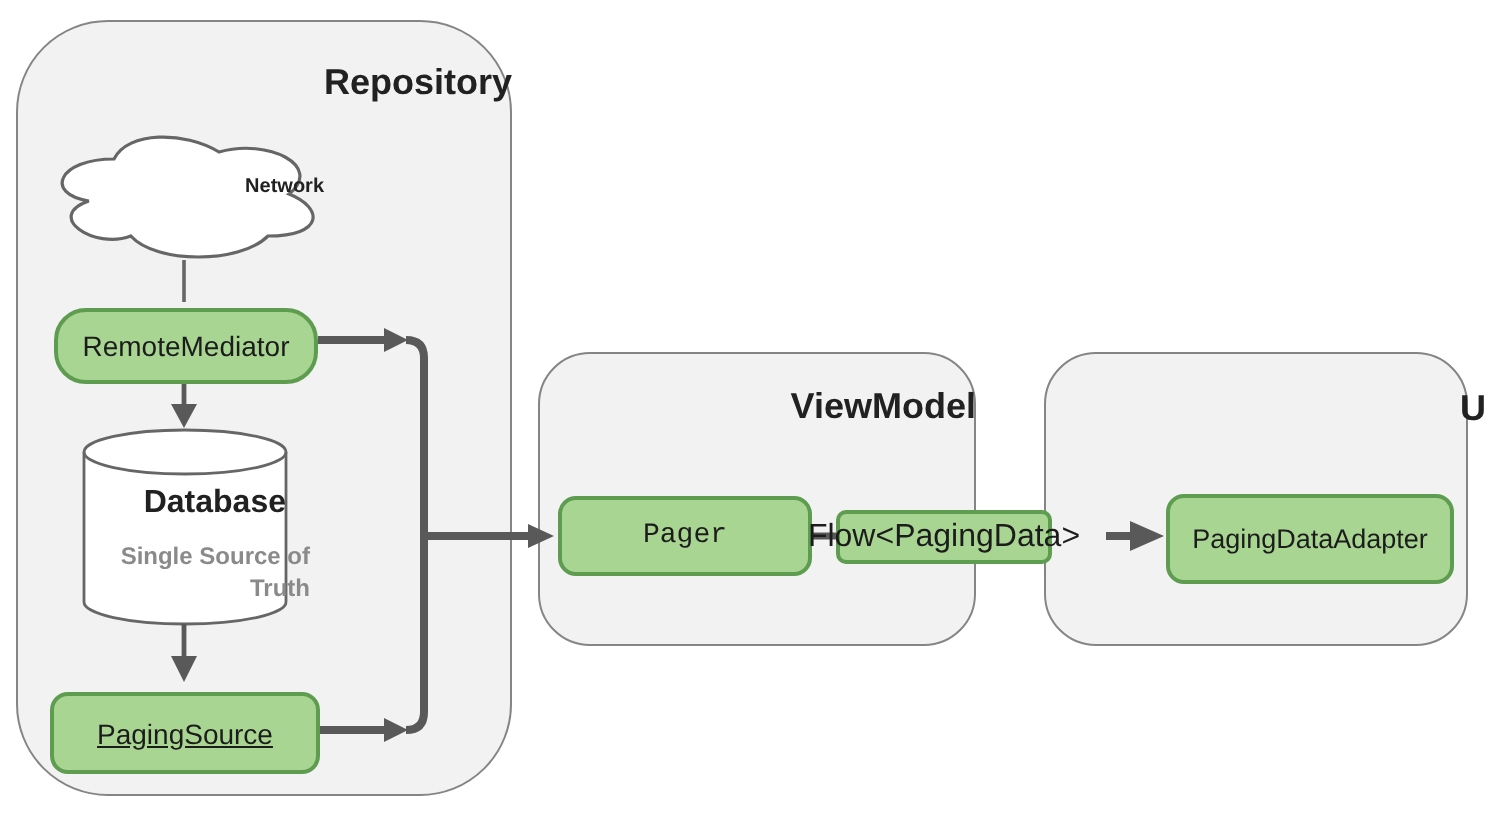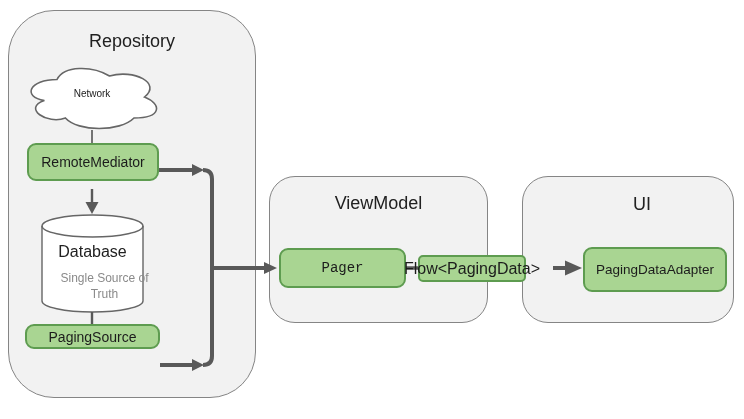--- a/index.html
+++ b/index.html
@@ -53,9 +53,10 @@
 
   .label {
     position: absolute;
-    text-align: center;
+    text-align: right;
     color: #212121;
     z-index: 4;
+    font-weight: bold;
   }
   .label.title { font-size: 18px; }
   .label.repo-title { left: 8px;   top: 31px;  width: 248px; }

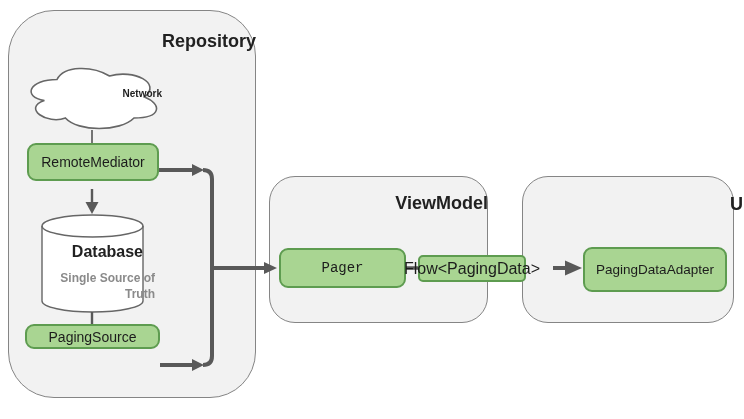--- a/index.html
+++ b/index.html
@@ -45,7 +45,7 @@
     color: #1c1c1c;
     z-index: 3;
   }
-  .node.remote  { left: 27px;  top: 143px; width: 132px; height: 38px; }
+  .node.remote  { left: 27px;  top: 154px; width: 132px; height: 38px; border-radius: 16px; }
   .node.psrc    { left: 25px;  top: 324px; width: 135px; height: 25px; }
   .node.pager   { left: 279px; top: 248px; width: 127px; height: 40px; font-family: Liberation Mono, monospace; }
   .node.flow    { left: 418px; top: 255px; width: 108px; height: 27px; border-radius: 5px; font-size: 16px; }

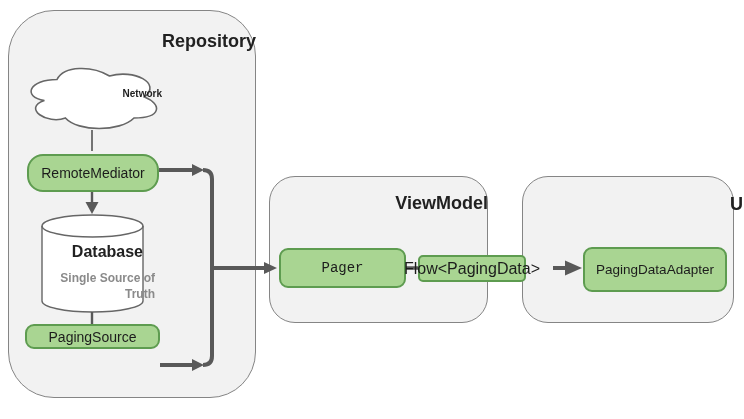--- a/index.html
+++ b/index.html
@@ -46,7 +46,7 @@
     z-index: 3;
   }
   .node.remote  { left: 27px;  top: 154px; width: 132px; height: 38px; border-radius: 16px; }
-  .node.psrc    { left: 25px;  top: 324px; width: 135px; height: 25px; }
+  .node.psrc    { left: 25px;  top: 346px; width: 135px; height: 41px; text-decoration: underline; }
   .node.pager   { left: 279px; top: 248px; width: 127px; height: 40px; font-family: Liberation Mono, monospace; }
   .node.flow    { left: 418px; top: 255px; width: 108px; height: 27px; border-radius: 5px; font-size: 16px; }
   .node.pda     { left: 583px; top: 247px; width: 144px; height: 45px; font-size: 13.5px; }

